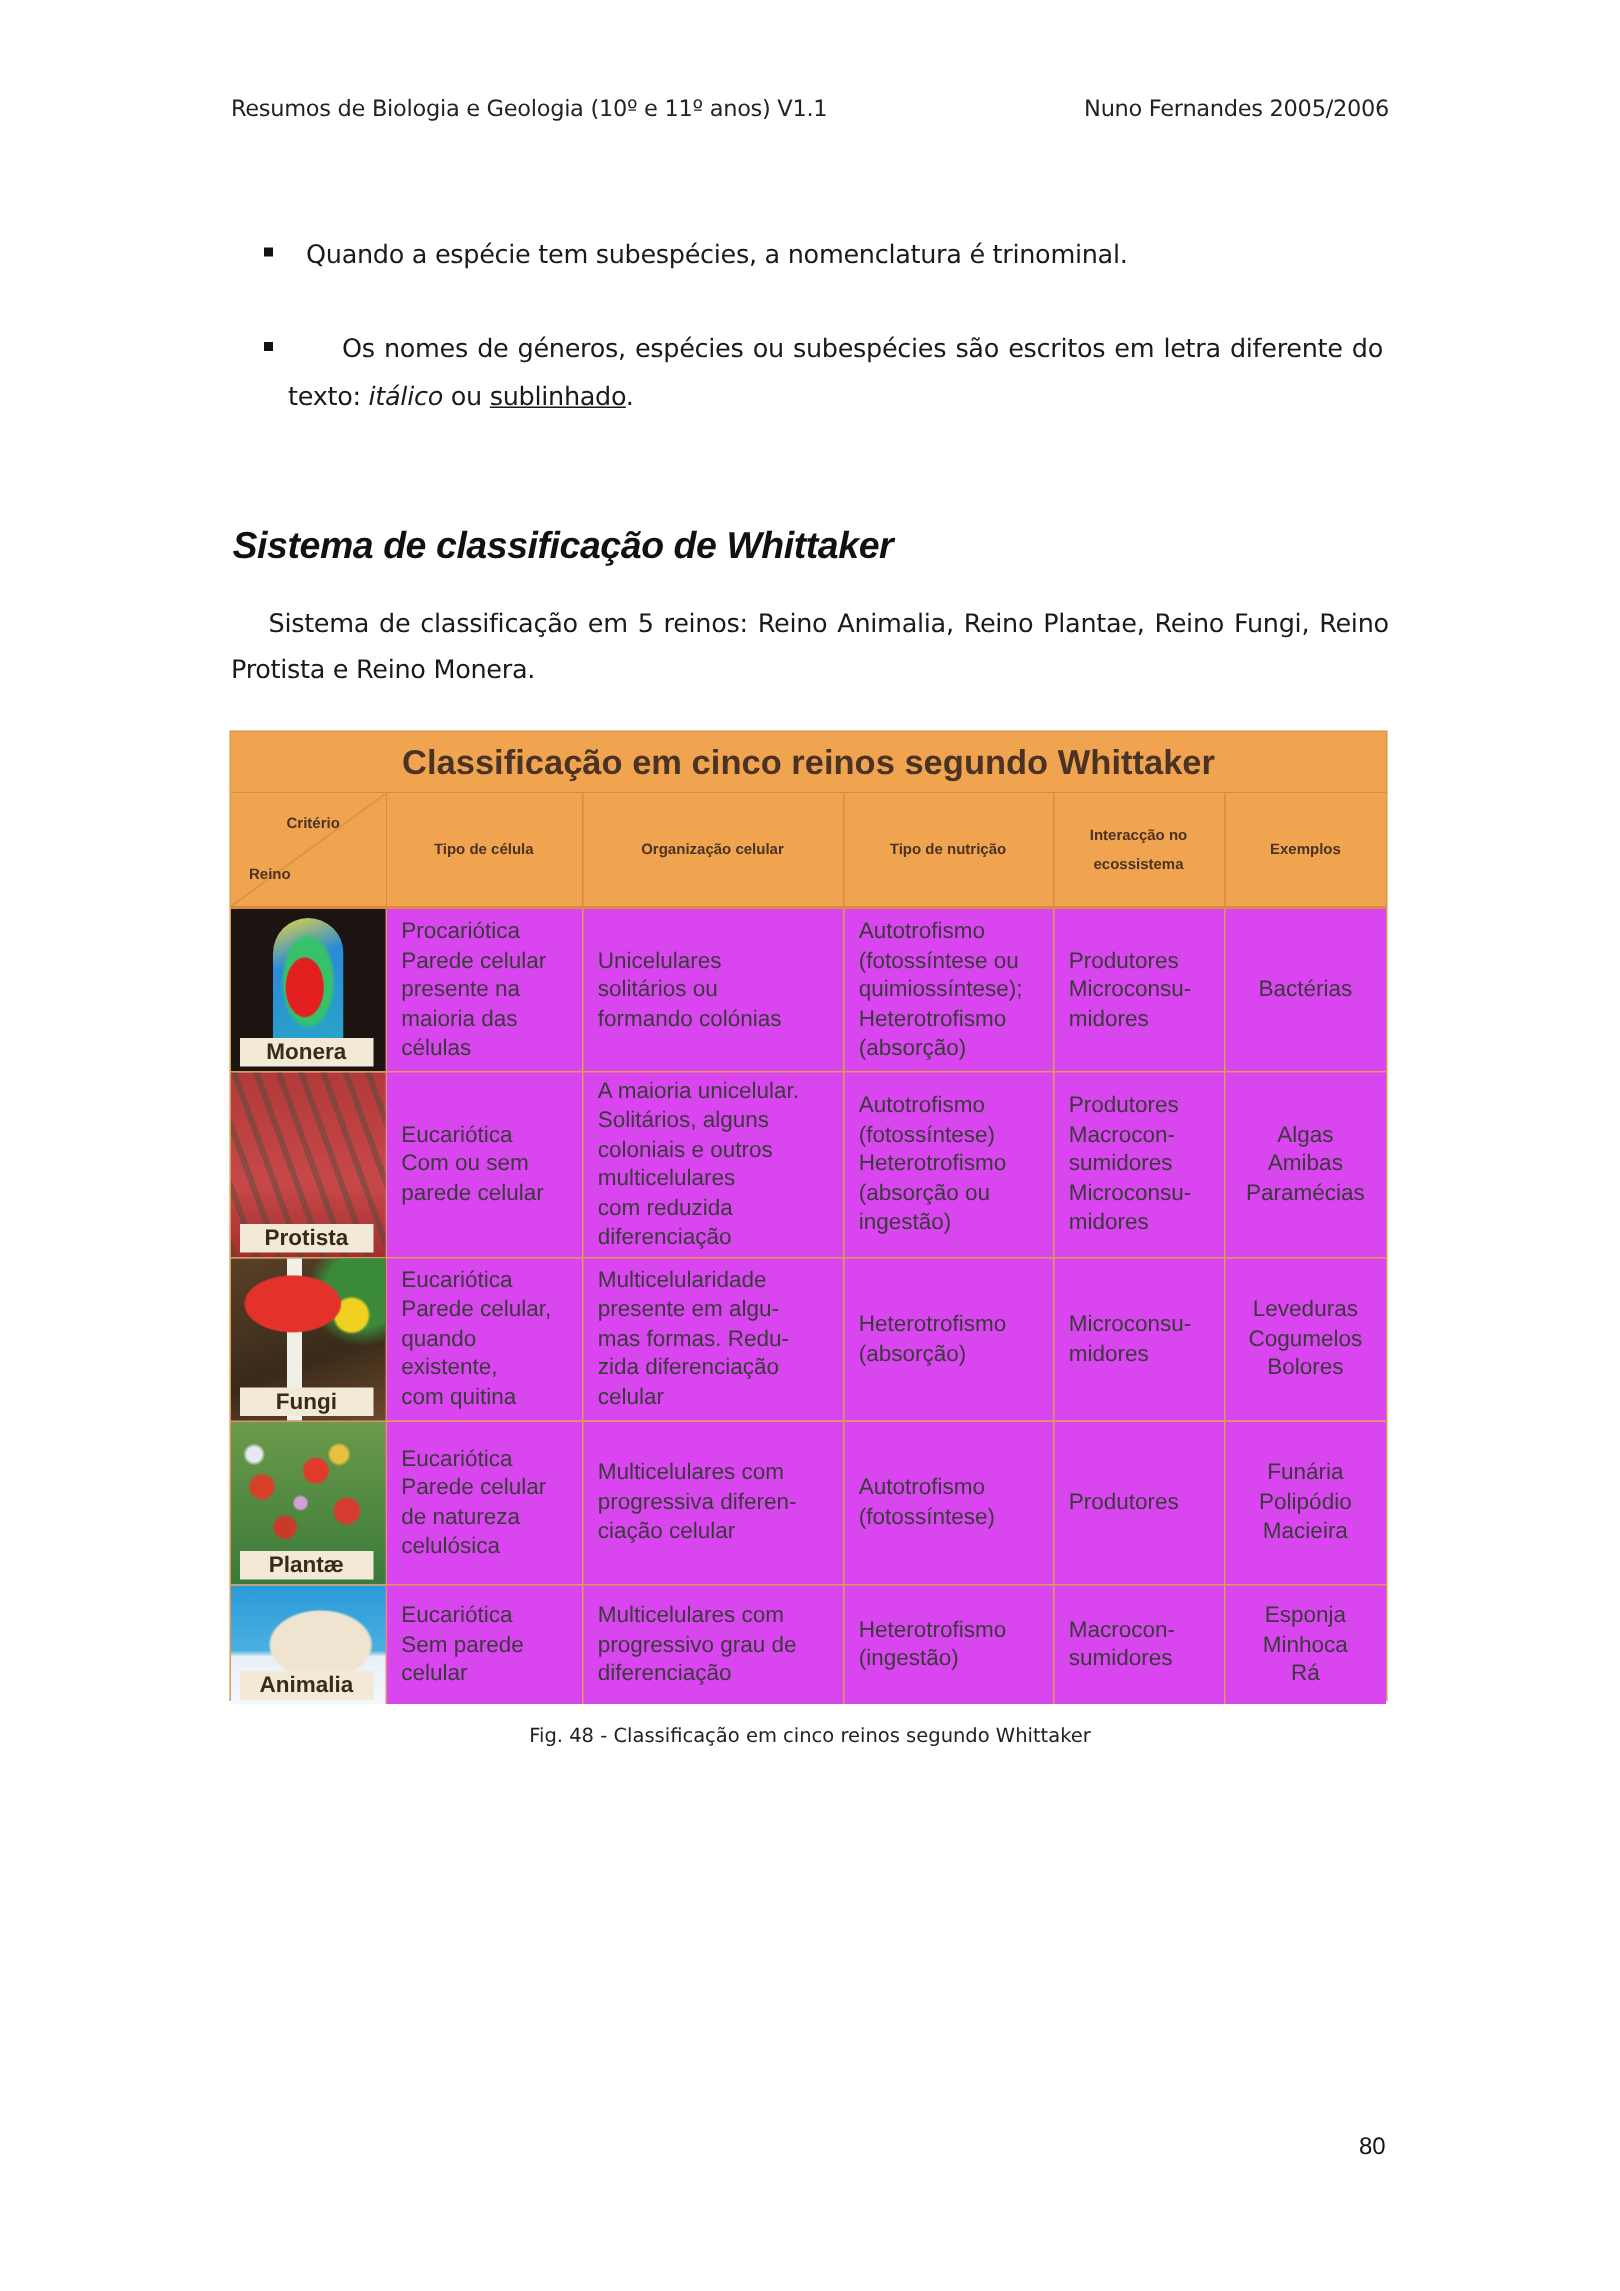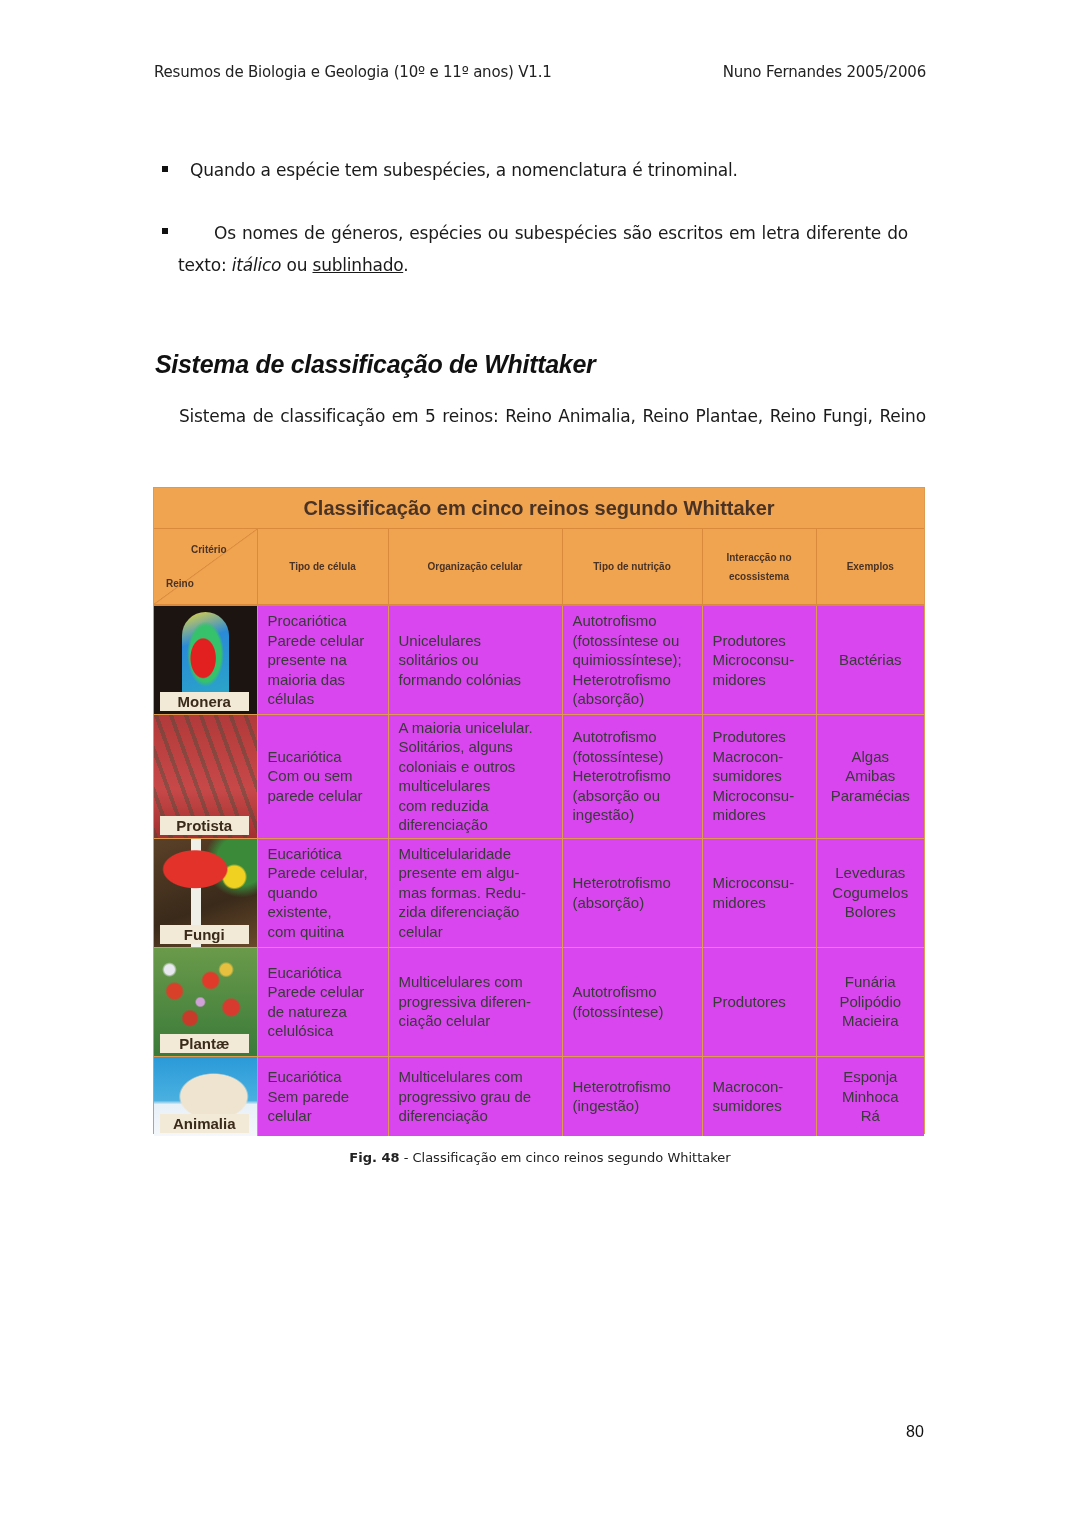--- a/index.html
+++ b/index.html
@@ -14,7 +14,7 @@
     letter-spacing: -0.2px;
   }
   .bullet {
-    position: absolute; left: 136px; width: 772px;
+    position: absolute; left: 150px; width: 772px;
     font-size: 17px; line-height: 32px; color: #1a1a1a;
     letter-spacing: -0.2px;
   }

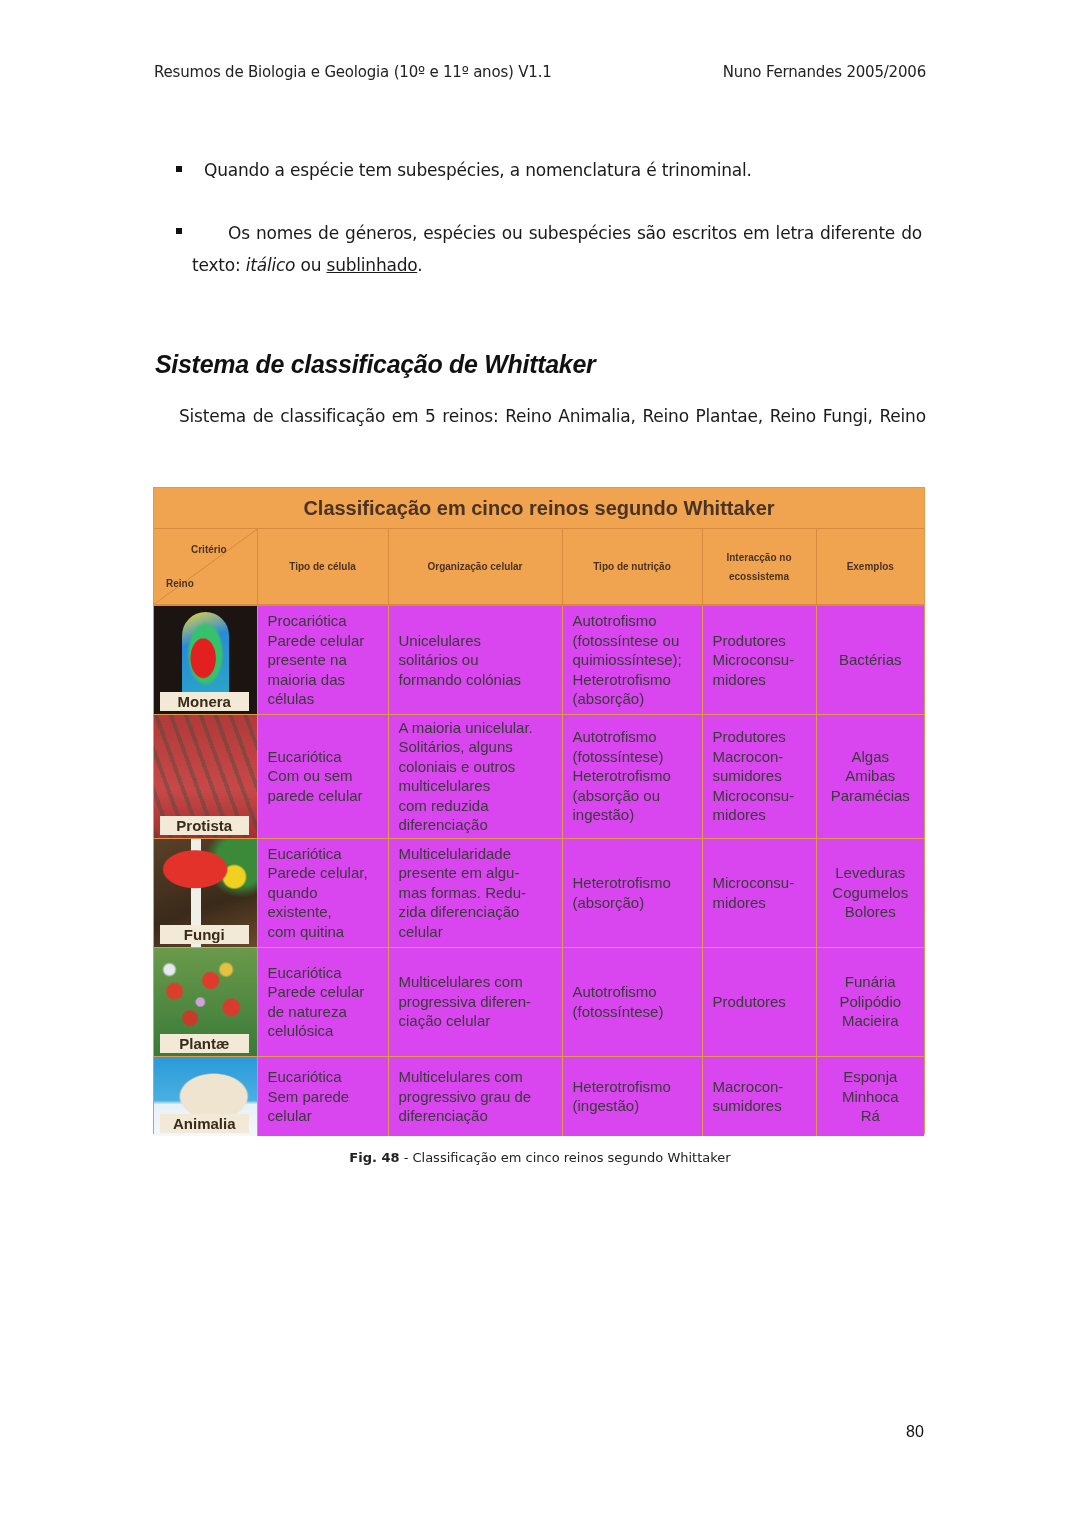--- a/index.html
+++ b/index.html
@@ -178,6 +178,7 @@
     <span>Fungi,</span>
     <span>Reino</span>
   </div>
+  <div>Protista e Reino Monera.</div>
 </div>
 
 <div class="figure">

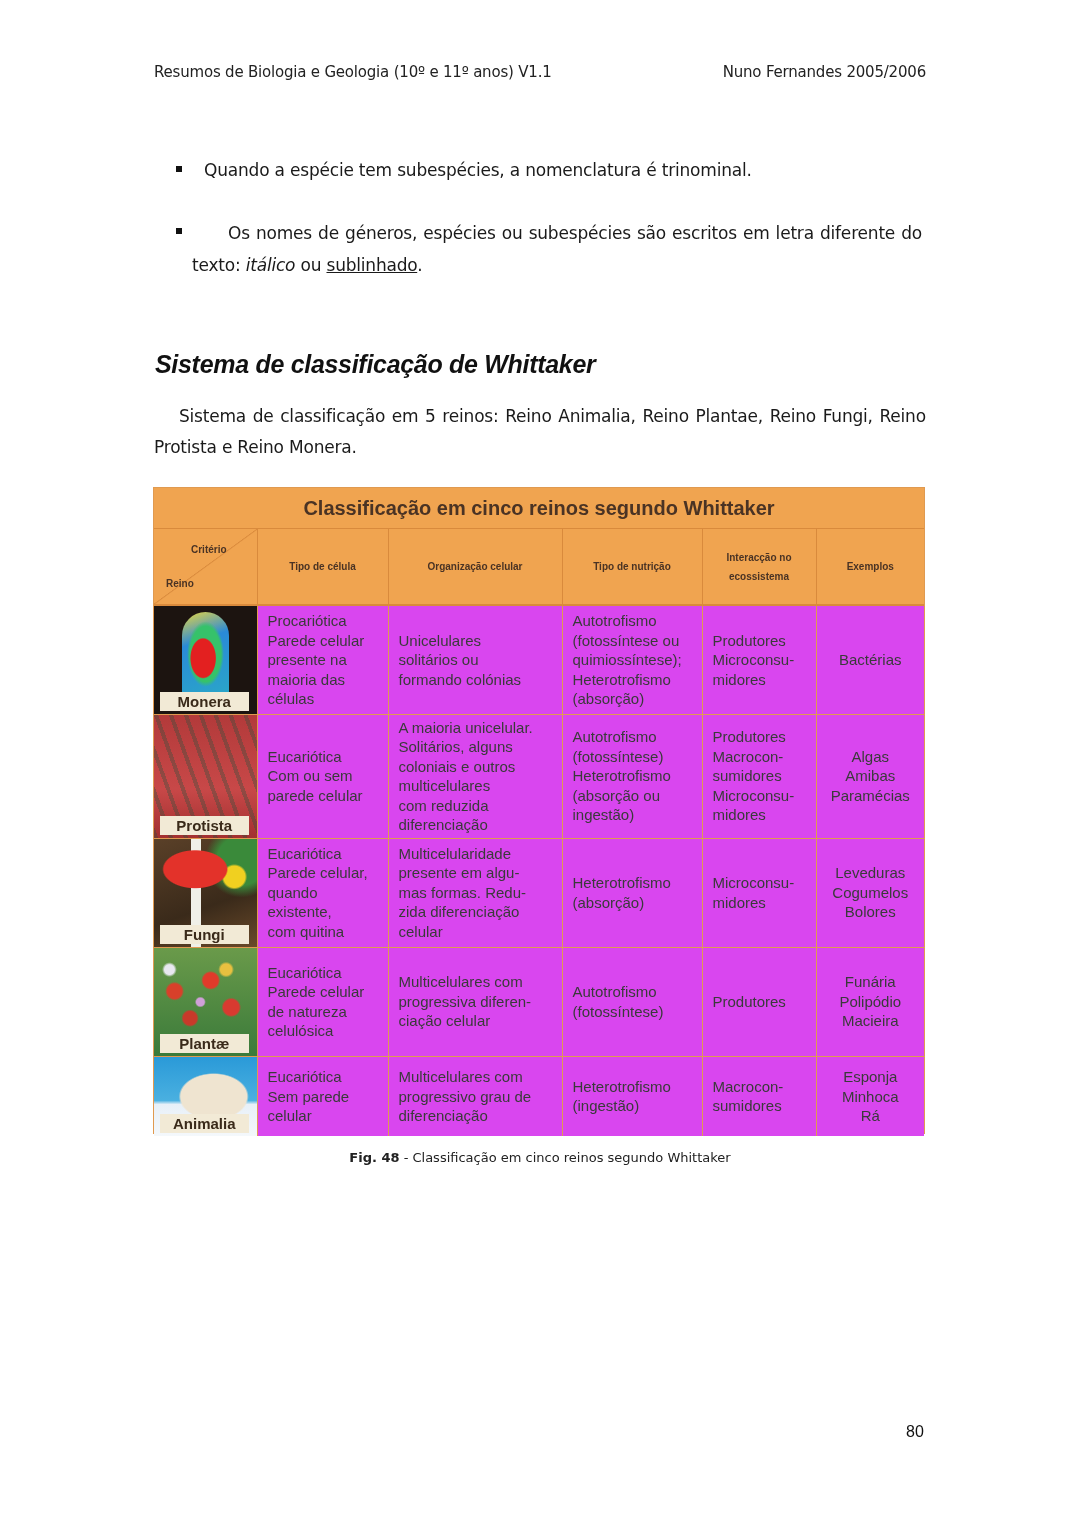--- a/index.html
+++ b/index.html
@@ -48,7 +48,7 @@
   .fig-title {
     height: 40px; background: #f0a450;
     display: flex; align-items: center; justify-content: center;
-    font-weight: bold; font-size: 20px; color: #4a3324;
+    font-weight: bold; font-size: 23px; color: #4a3324;
     border-bottom: 1px solid #d98a3c;
   }
   table.kingdoms {

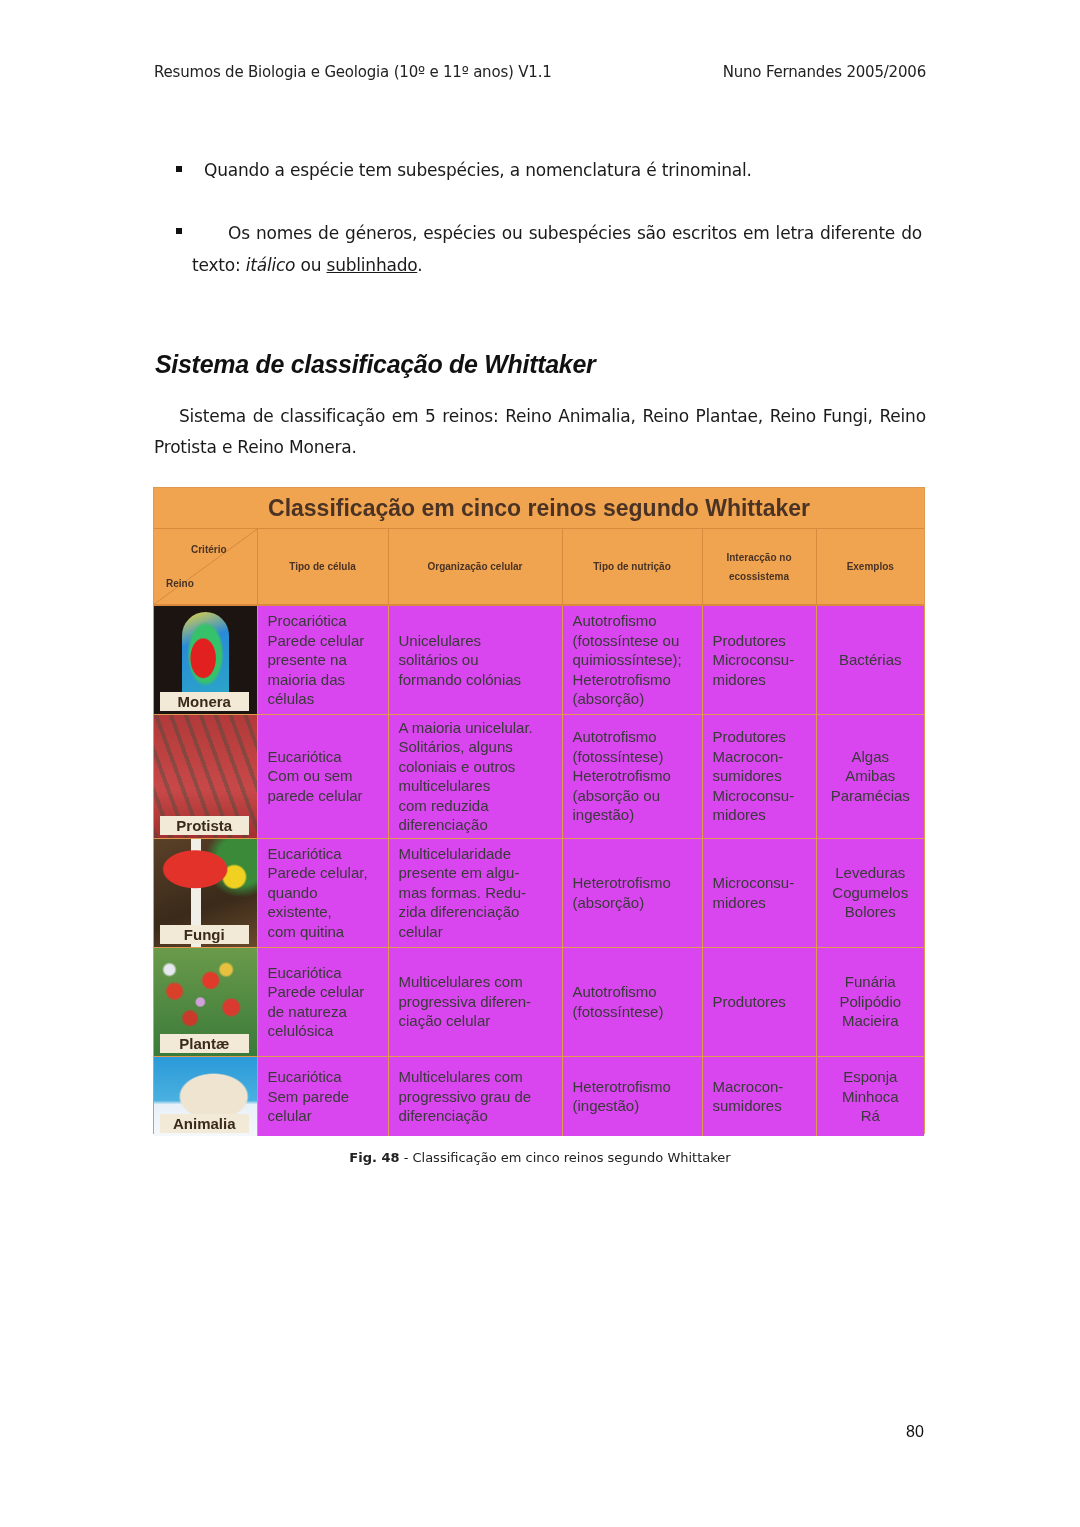--- a/index.html
+++ b/index.html
@@ -120,7 +120,7 @@
     position: absolute; top: 1150px; left: 0; width: 1080px; text-align: center;
     font-size: 13px; color: #222;
   }
-  .caption b { font-weight: bold; }
+  .caption b { font-weight: normal; }
   .page-number {
     position: absolute; top: 1423px; left: 906px; font-family: "Liberation Sans", sans-serif;
     font-size: 16px; color: #111;

